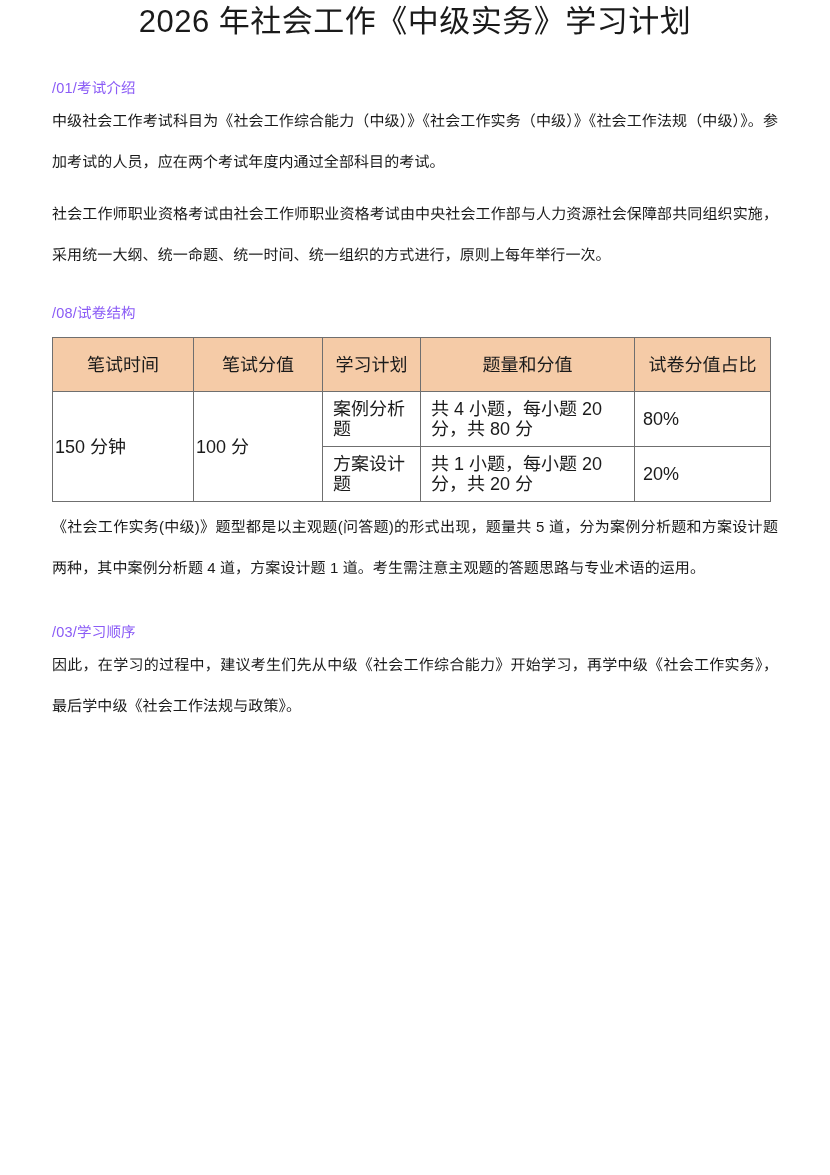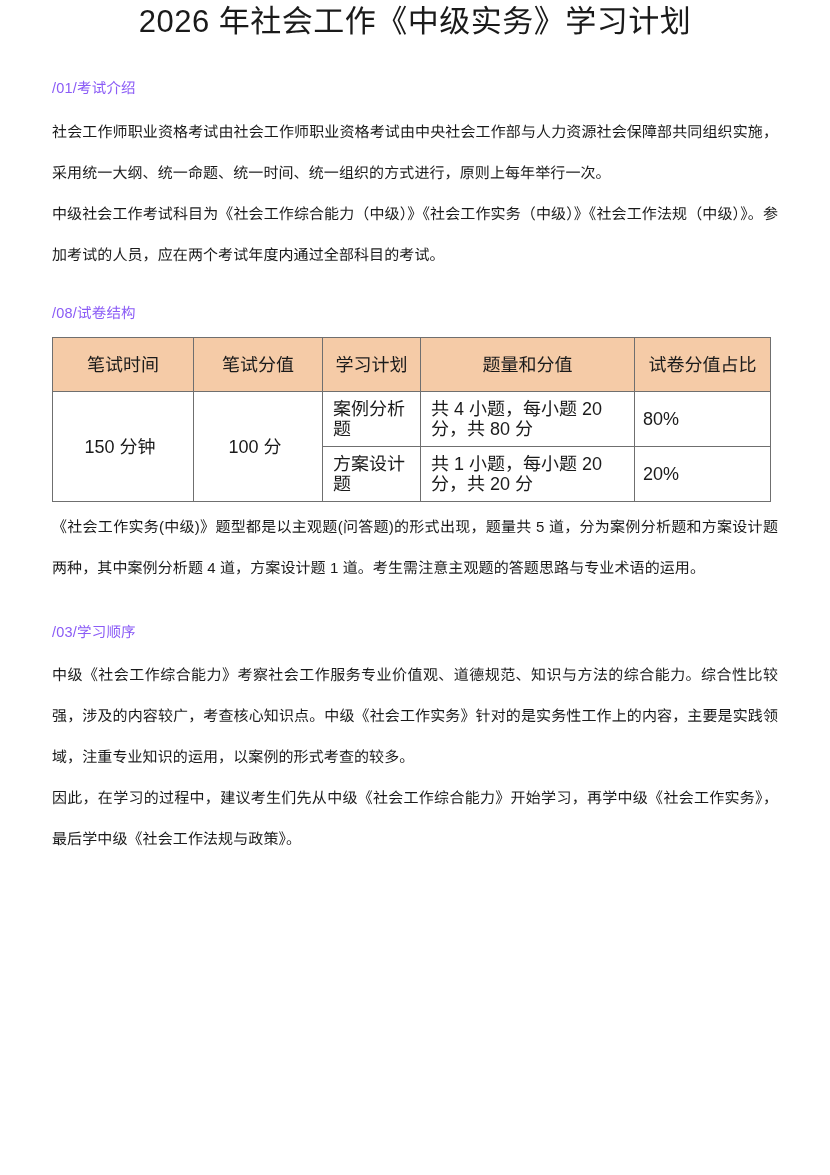--- a/index.html
+++ b/index.html
@@ -117,9 +117,9 @@
 
   <div class="section-heading sec-01">/01/考试介绍</div>
 
+  <p class="para p-intro-2">中级社会工作考试科目为《社会工作综合能力（中级）》《社会工作实务（中级）》《社会工作法规（中级）》。参加考试的人员，应在两个考试年度内通过全部科目的考试。</p>
+
   <p class="para p-intro-1">社会工作师职业资格考试由社会工作师职业资格考试由中央社会工作部与人力资源社会保障部共同组织实施，采用统一大纲、统一命题、统一时间、统一组织的方式进行，原则上每年举行一次。</p>
-
-  <p class="para p-intro-2">中级社会工作考试科目为《社会工作综合能力（中级）》《社会工作实务（中级）》《社会工作法规（中级）》。参加考试的人员，应在两个考试年度内通过全部科目的考试。</p>
 
   <div class="section-heading sec-02">/08/试卷结构</div>
 

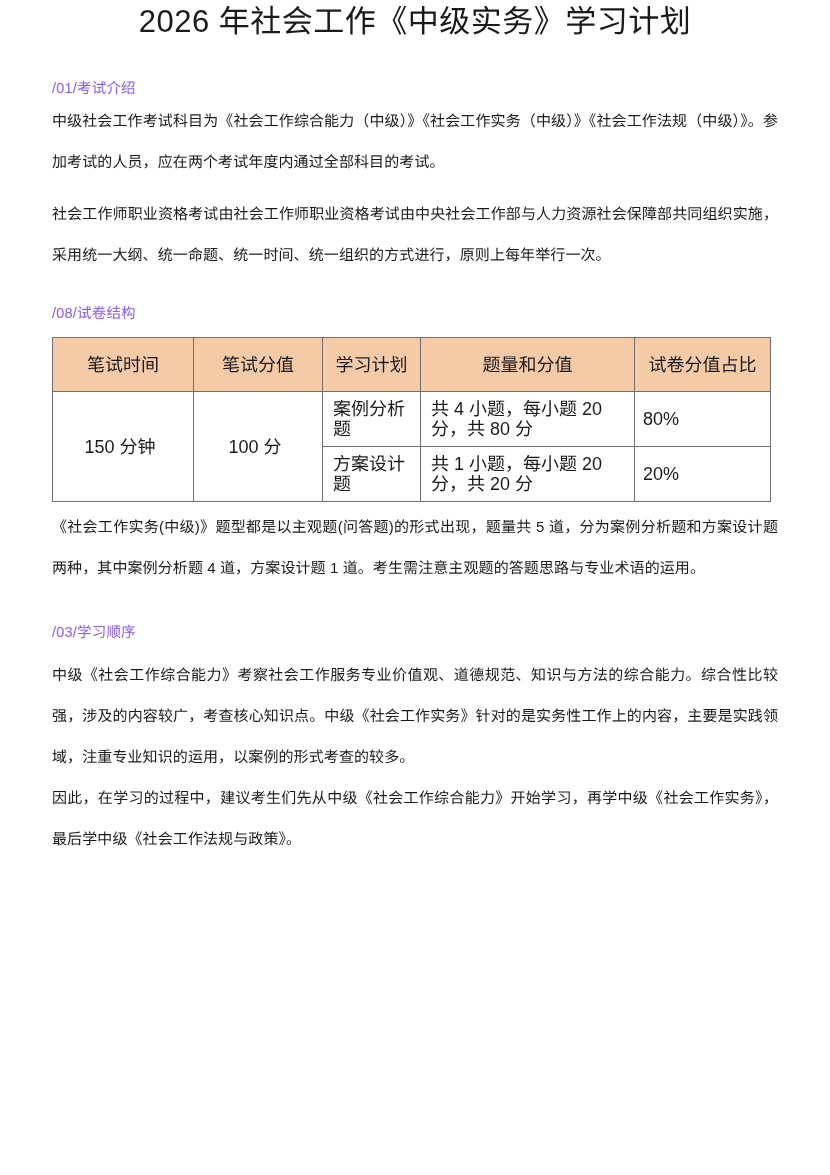--- a/index.html
+++ b/index.html
@@ -97,7 +97,7 @@
     vertical-align: middle;
   }
   td.cell-left {
-    text-align: center;
+    text-align: left;
     padding-left: 2px;
   }
   td.cell-mid {

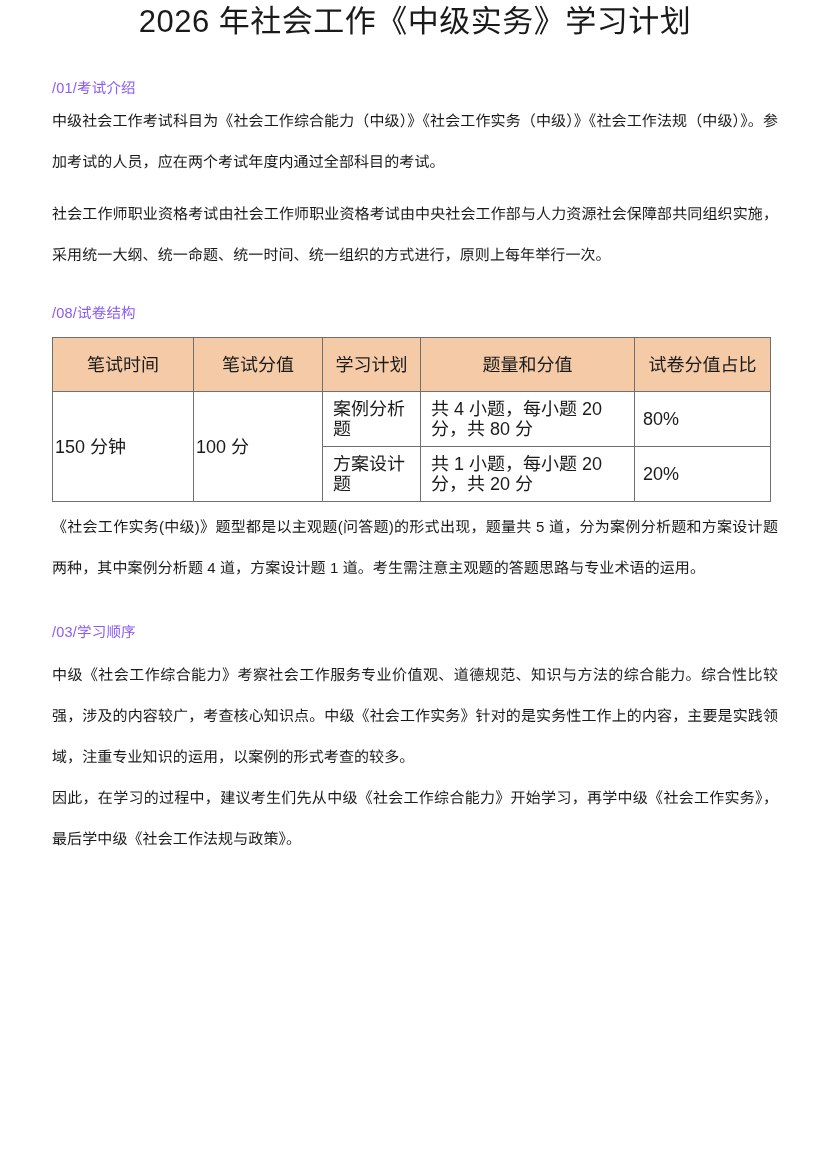--- a/index.html
+++ b/index.html
@@ -160,7 +160,6 @@
 
   <div class="section-heading sec-03">/03/学习顺序</div>
 
-  <p class="para p-order-1">中级《社会工作综合能力》考察社会工作服务专业价值观、道德规范、知识与方法的综合能力。综合性比较强，涉及的内容较广，考查核心知识点。中级《社会工作实务》针对的是实务性工作上的内容，主要是实践领域，注重专业知识的运用，以案例的形式考查的较多。</p>
 
   <p class="para p-order-2">因此，在学习的过程中，建议考生们先从中级《社会工作综合能力》开始学习，再学中级《社会工作实务》，最后学中级《社会工作法规与政策》。</p>
 

